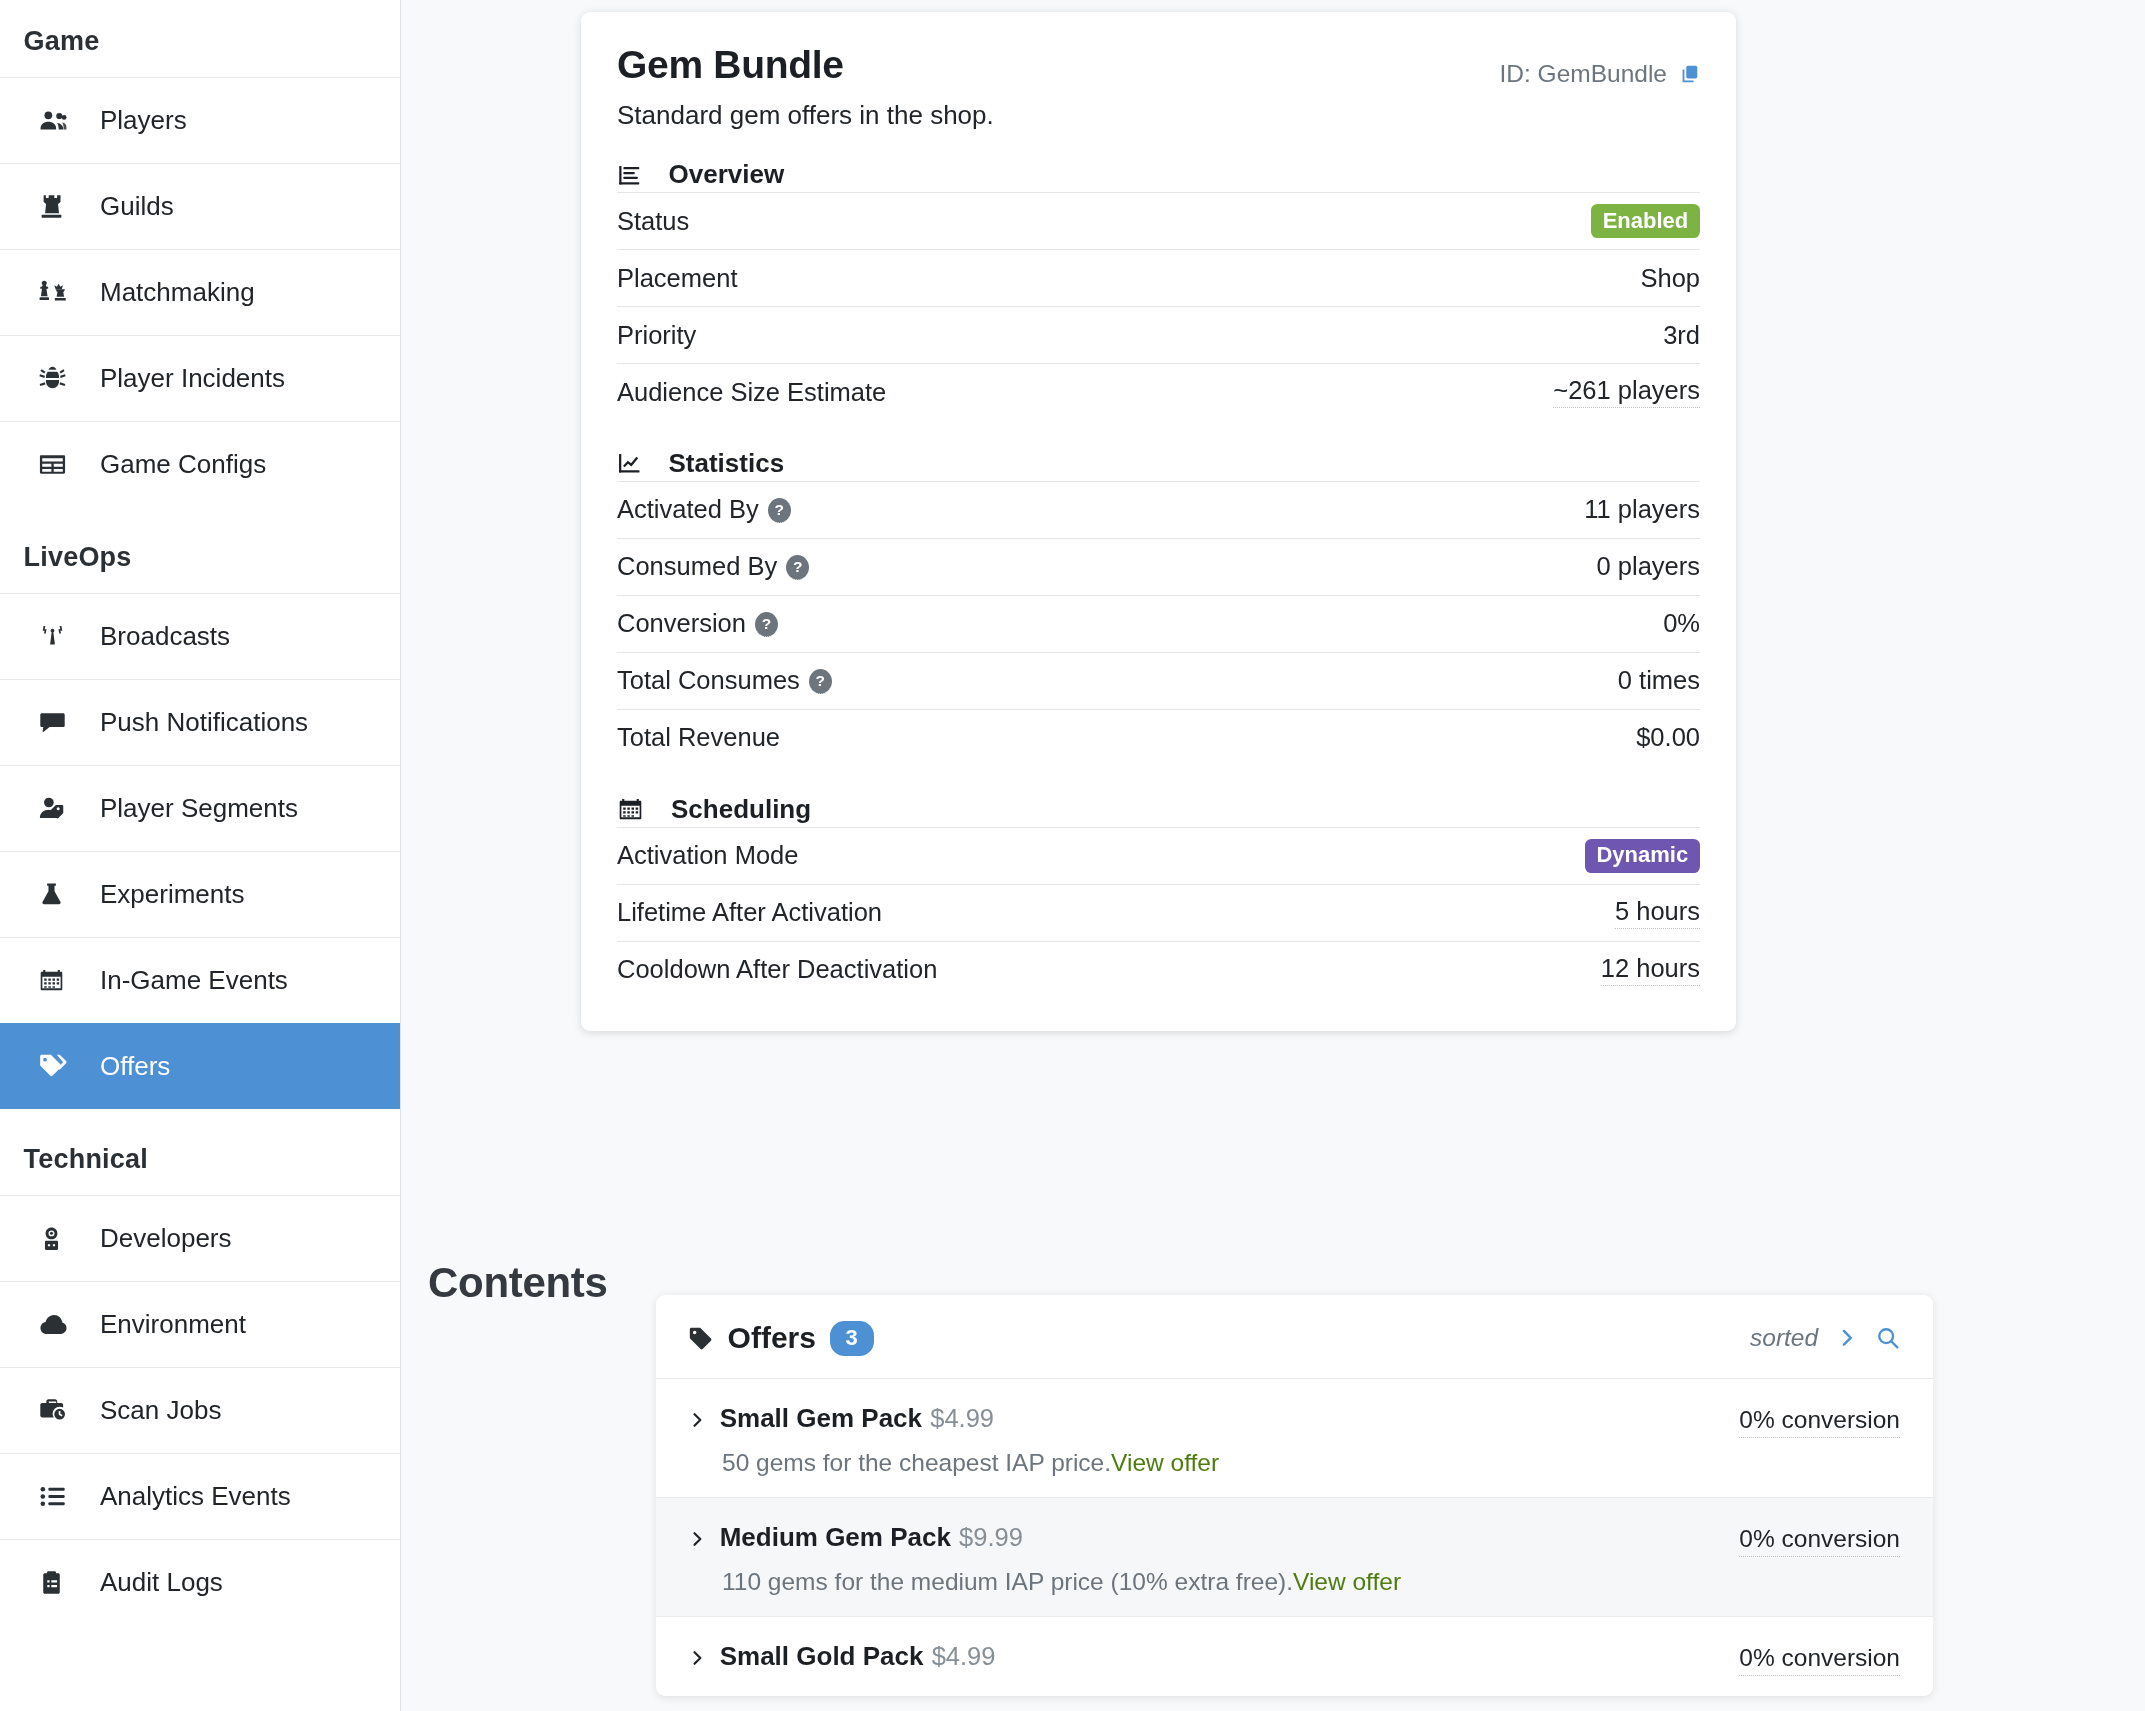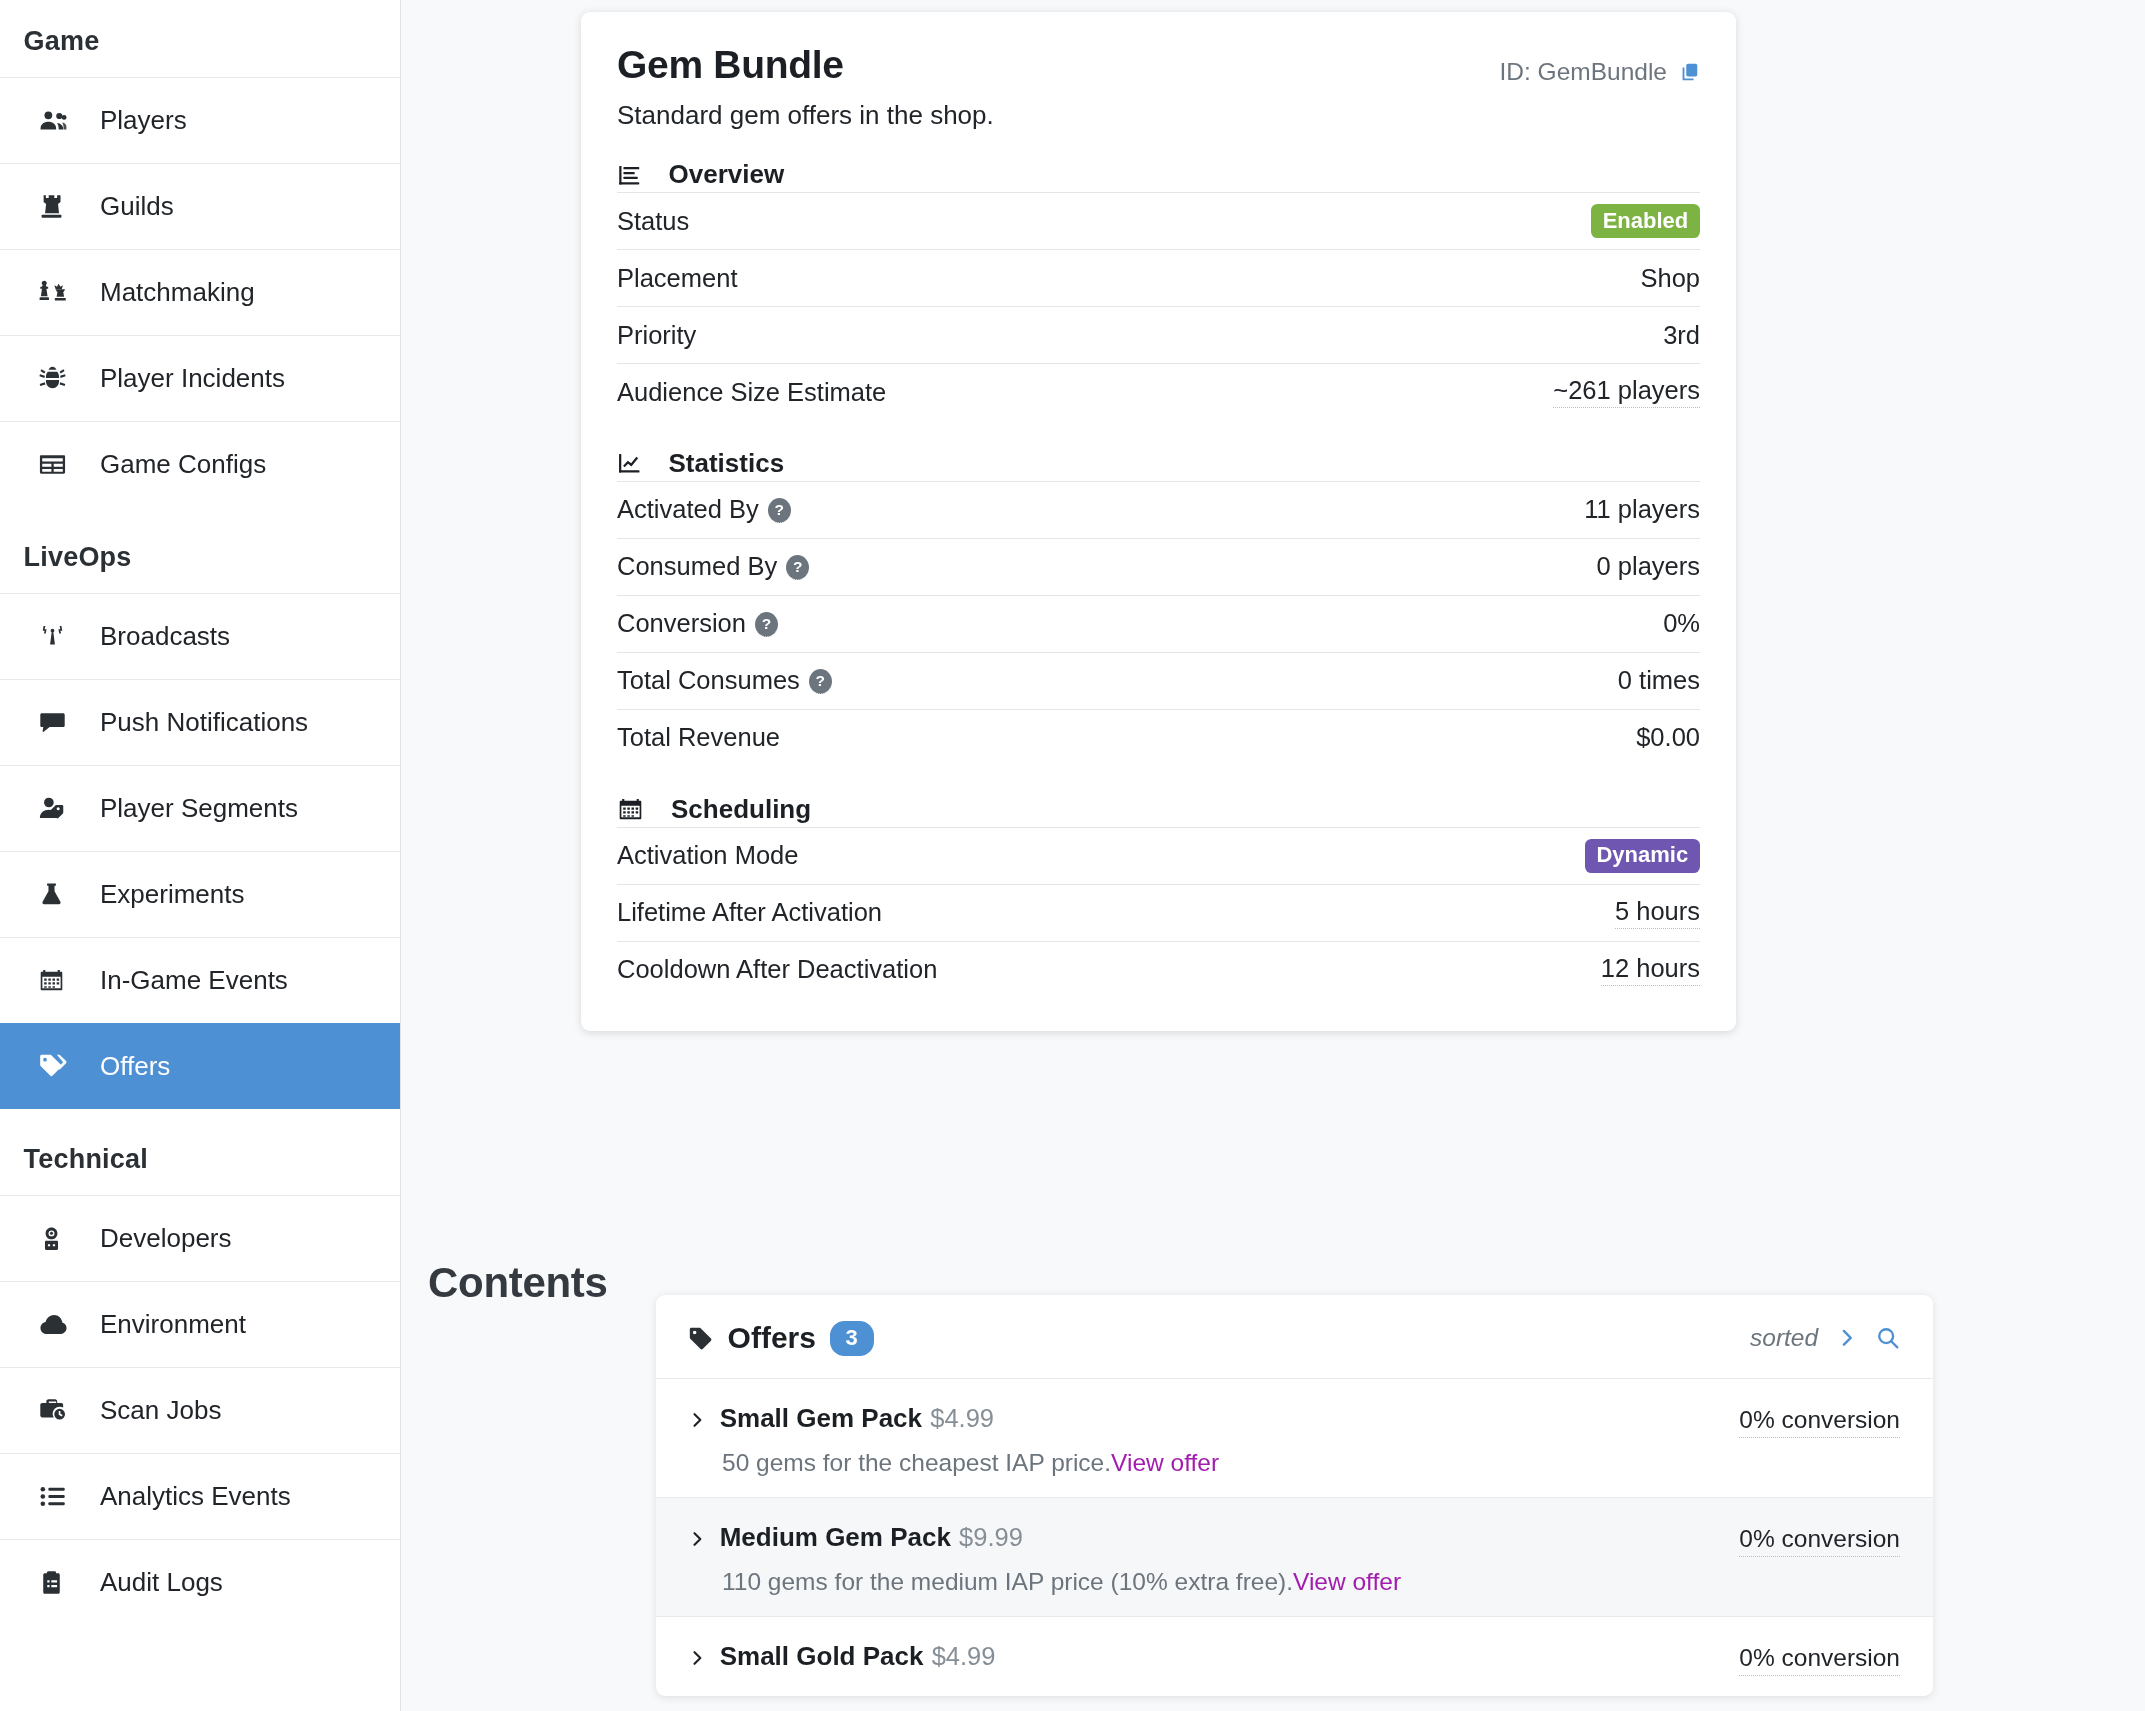--- a/index.html
+++ b/index.html
@@ -86,7 +86,7 @@
   }
   .card-head {
     display: flex;
-    align-items: center;
+    align-items: flex-end;
     justify-content: space-between;
   }
   .card-title {

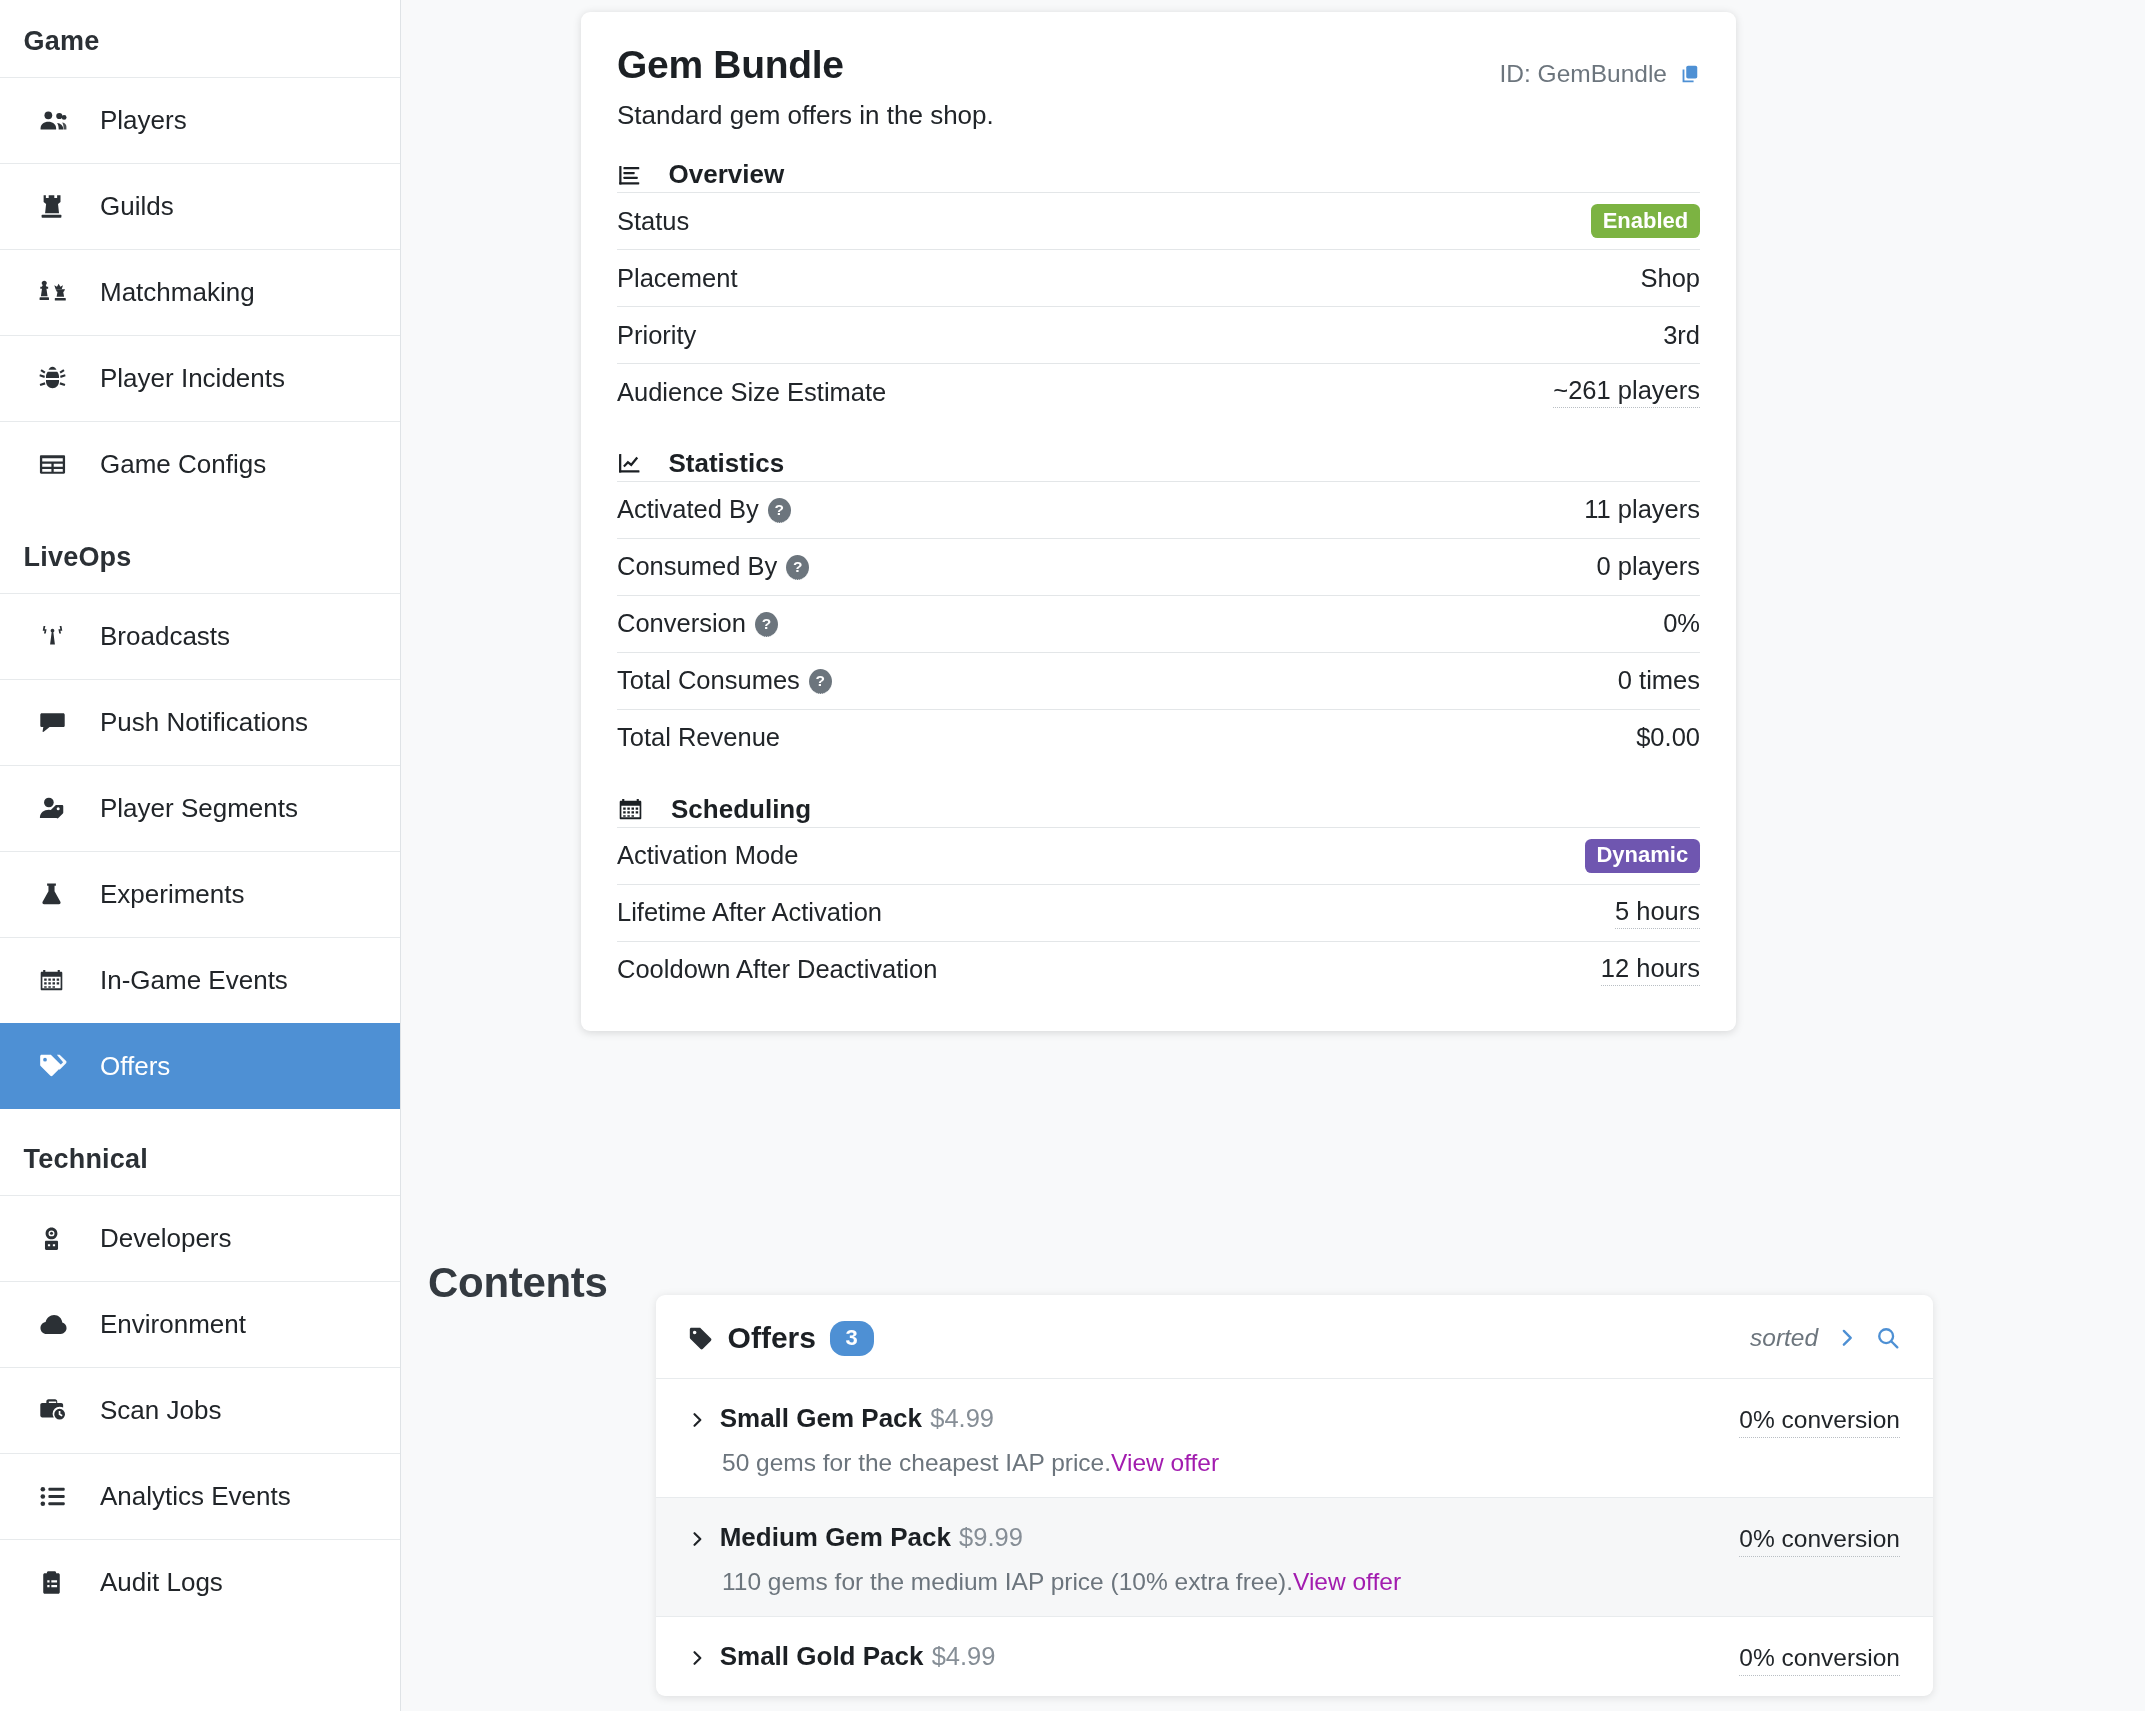--- a/index.html
+++ b/index.html
@@ -277,7 +277,7 @@
   }
   .view-offer {
     font-size: 24.5px;
-    color: #a21caf;
+    color: #4d7c0f;
     cursor: pointer;
   }
 </style>

